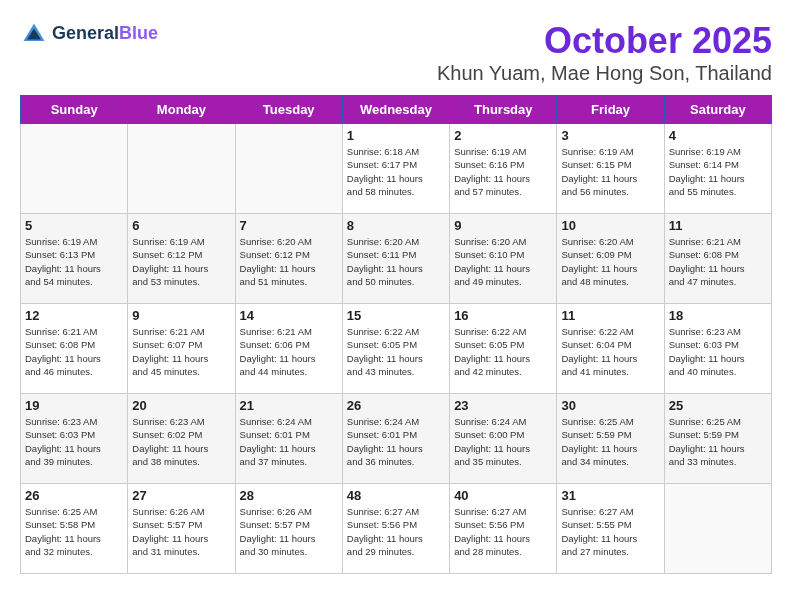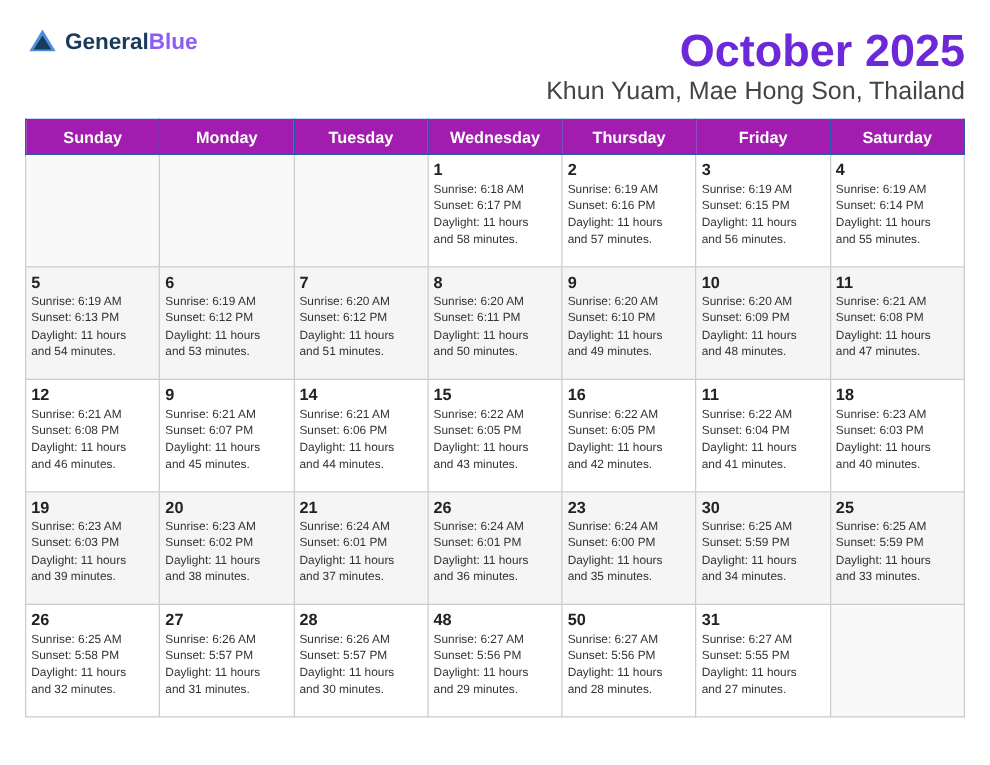--- a/index.html
+++ b/index.html
@@ -335,7 +335,7 @@
 and 29 minutes.</div>
         </td>
         <td>
-          <div class="day-number">50</div>
+          <div class="day-number">40</div>
           <div class="day-info" style="white-space: pre-line;">Sunrise: 6:27 AM
 Sunset: 5:56 PM
 Daylight: 11 hours

